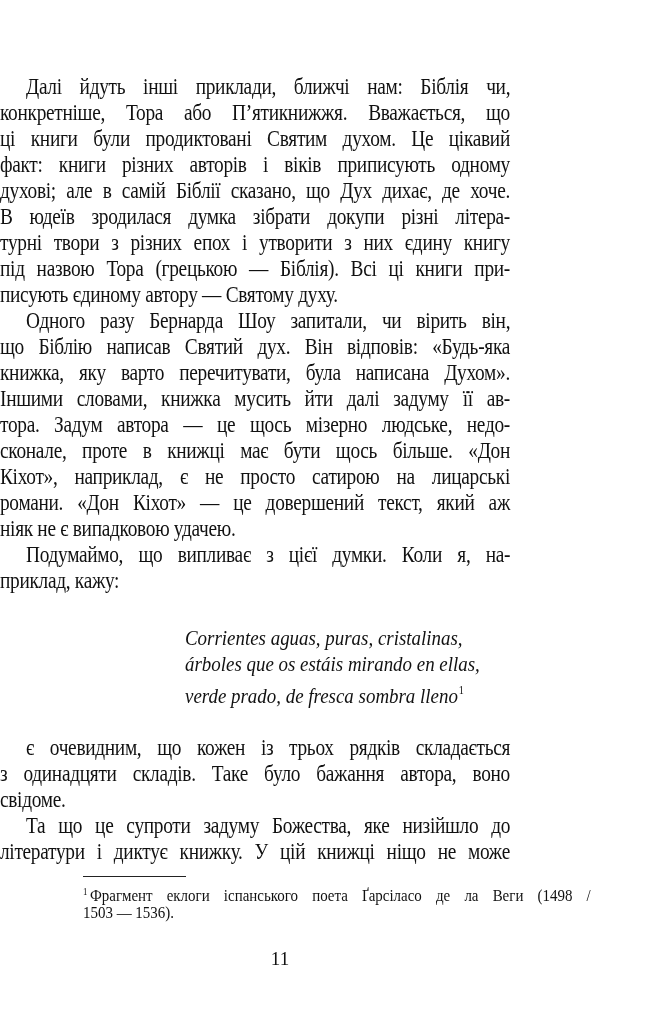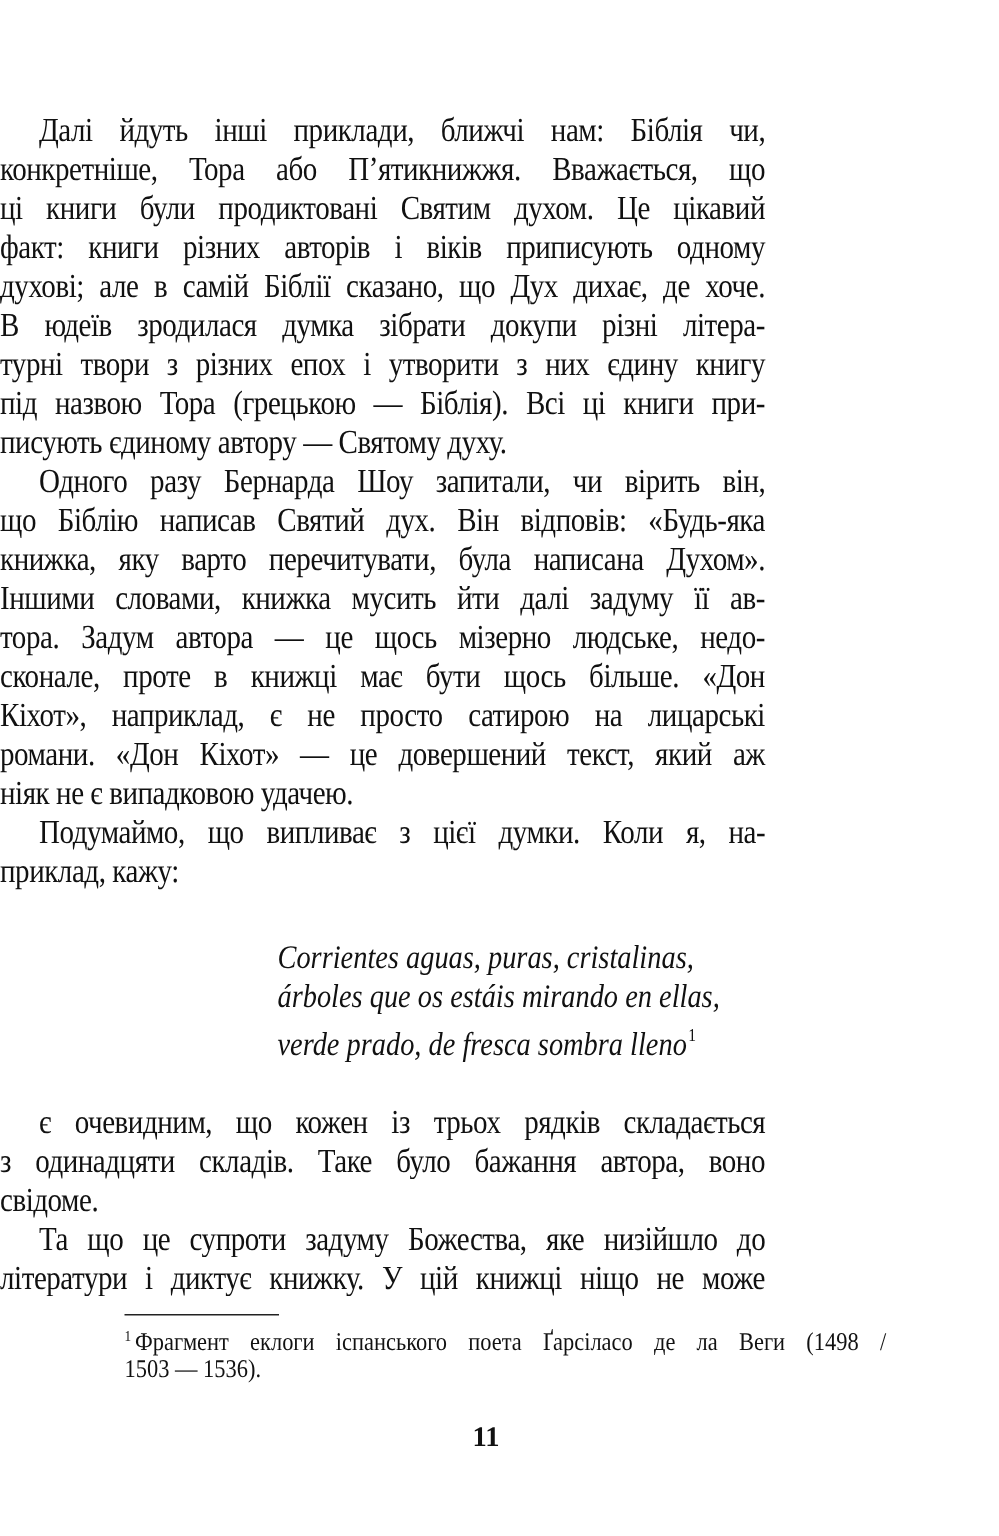--- a/index.html
+++ b/index.html
@@ -81,10 +81,9 @@
       left: 0;
       width: 560px;
       text-align: center;
-      font-weight: bold;
+      font-weight: normal;
       font-size: 19px;
       line-height: 22px;
-      margin-left: 44px;
     }
   </style>
 </head>

